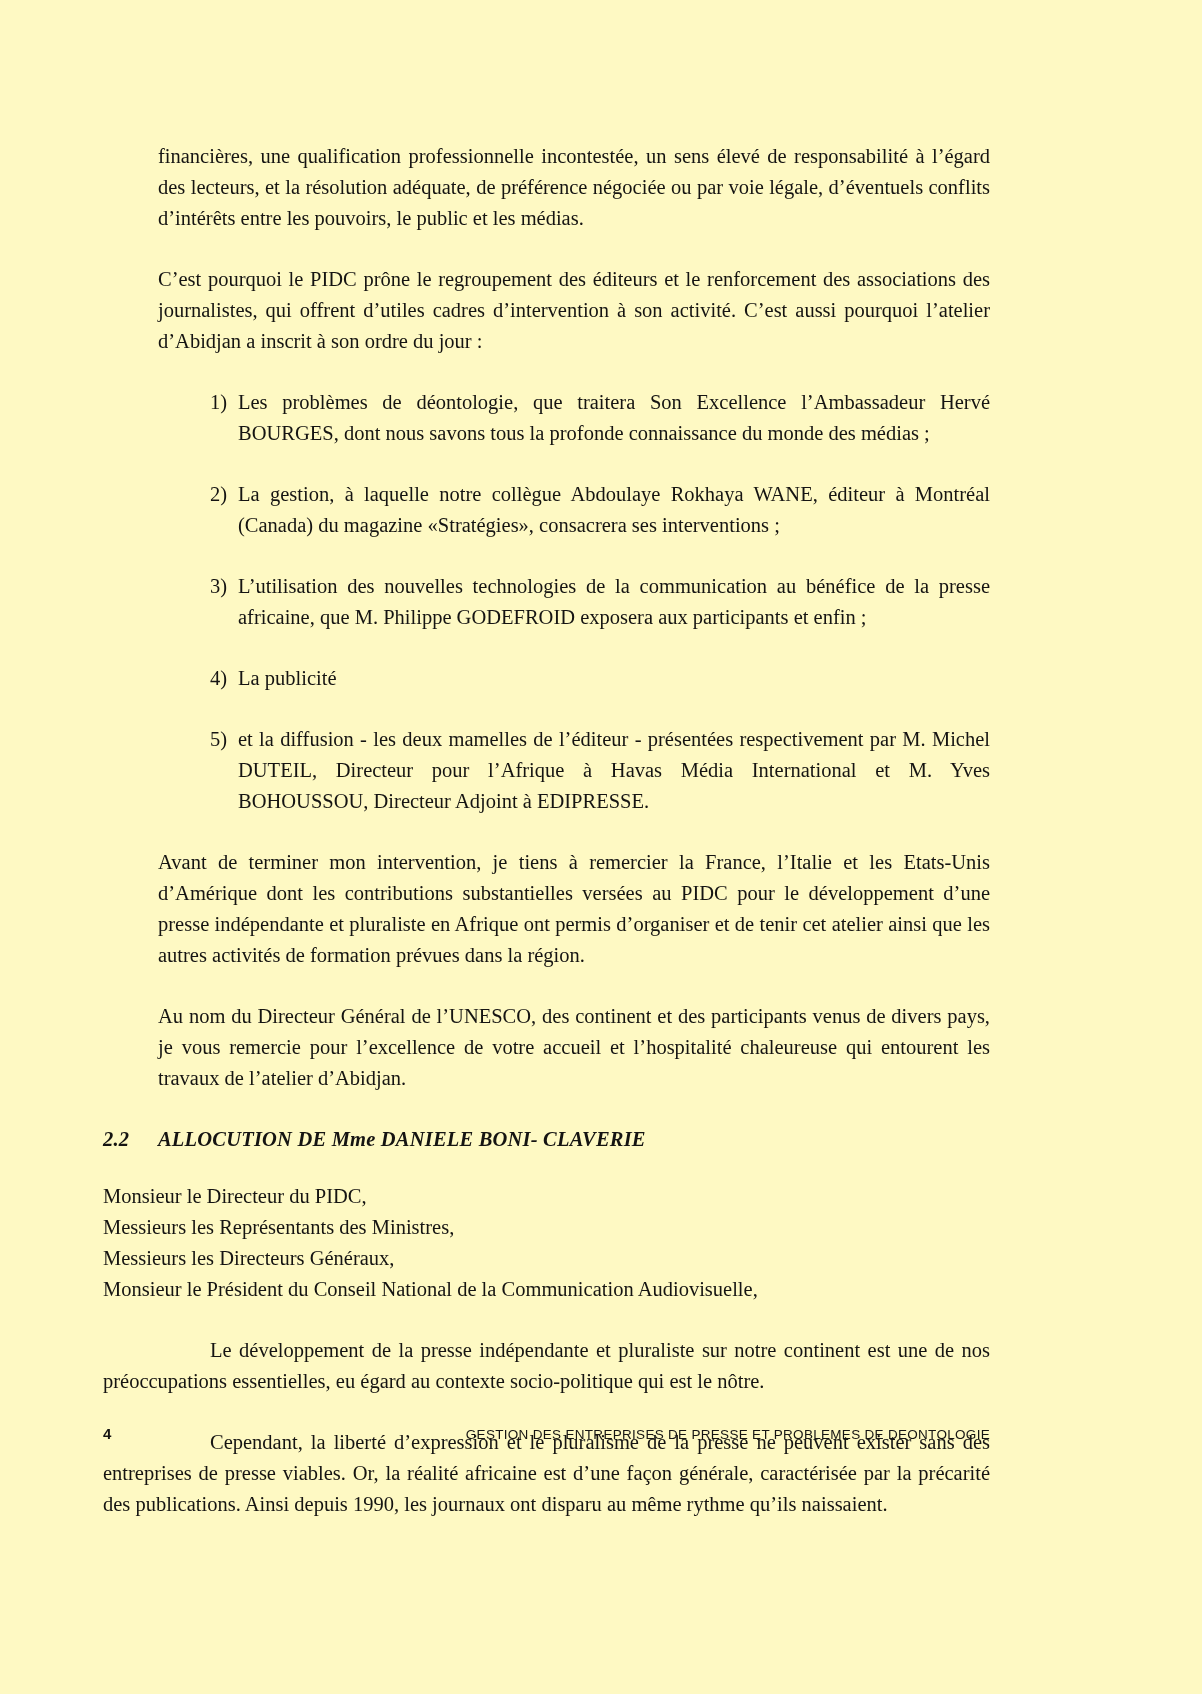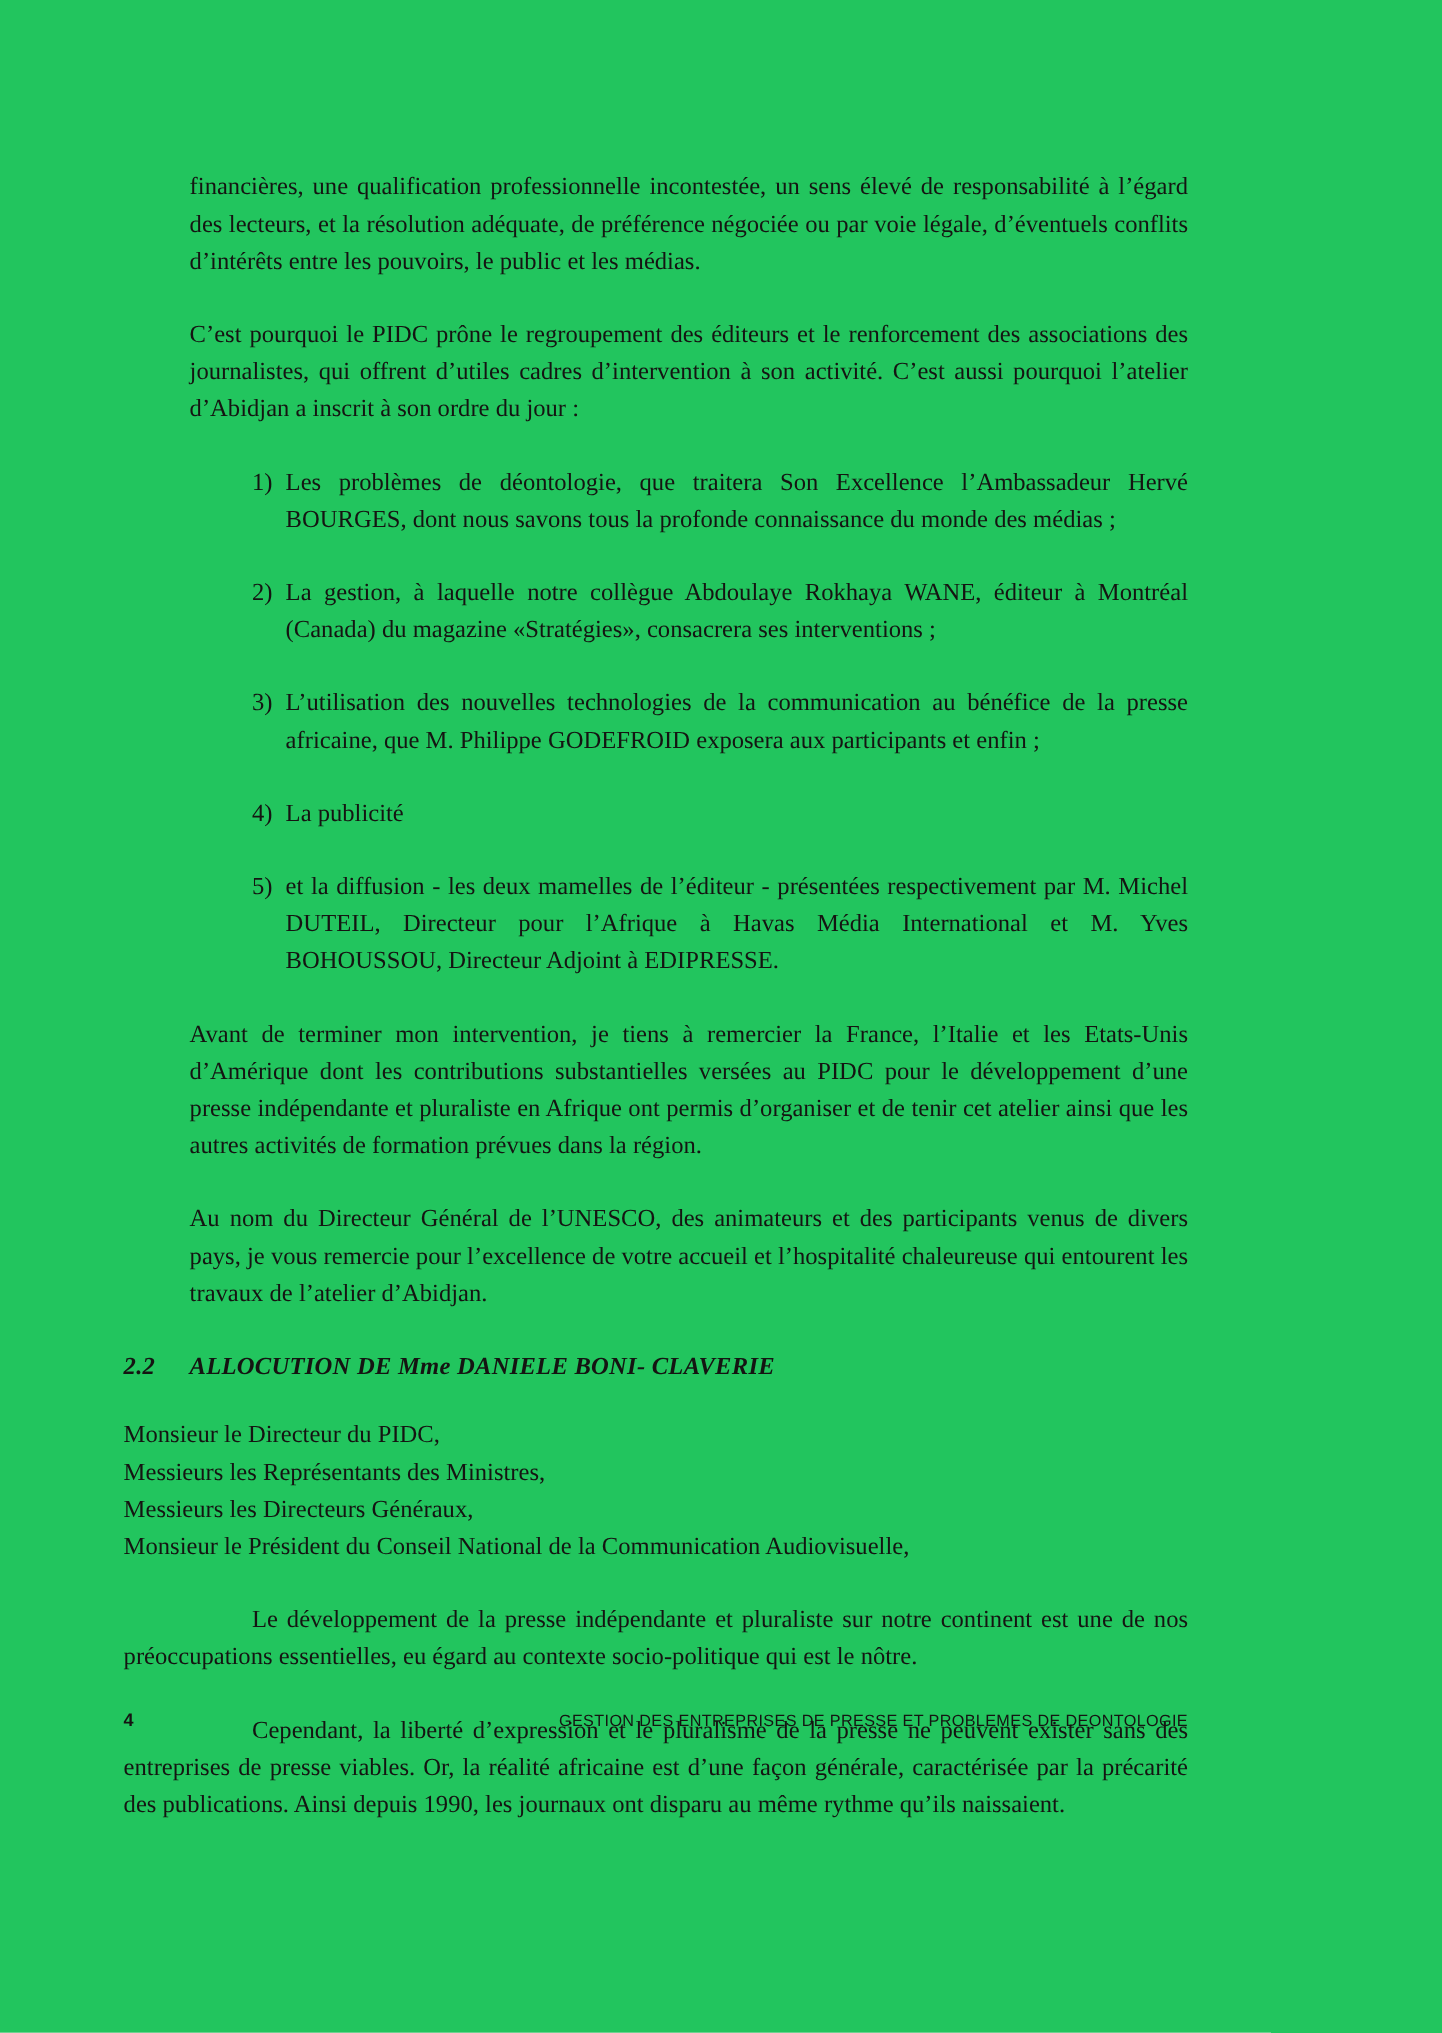--- a/index.html
+++ b/index.html
@@ -12,7 +12,7 @@
     width: 1202px;
     height: 1694px;
     margin: 0 auto;
-    background: #22c55e;
+    background: #fef9c3;
     color: #151412;
     font-family: "Liberation Serif", "DejaVu Serif", serif;
     font-size: 20.5px;

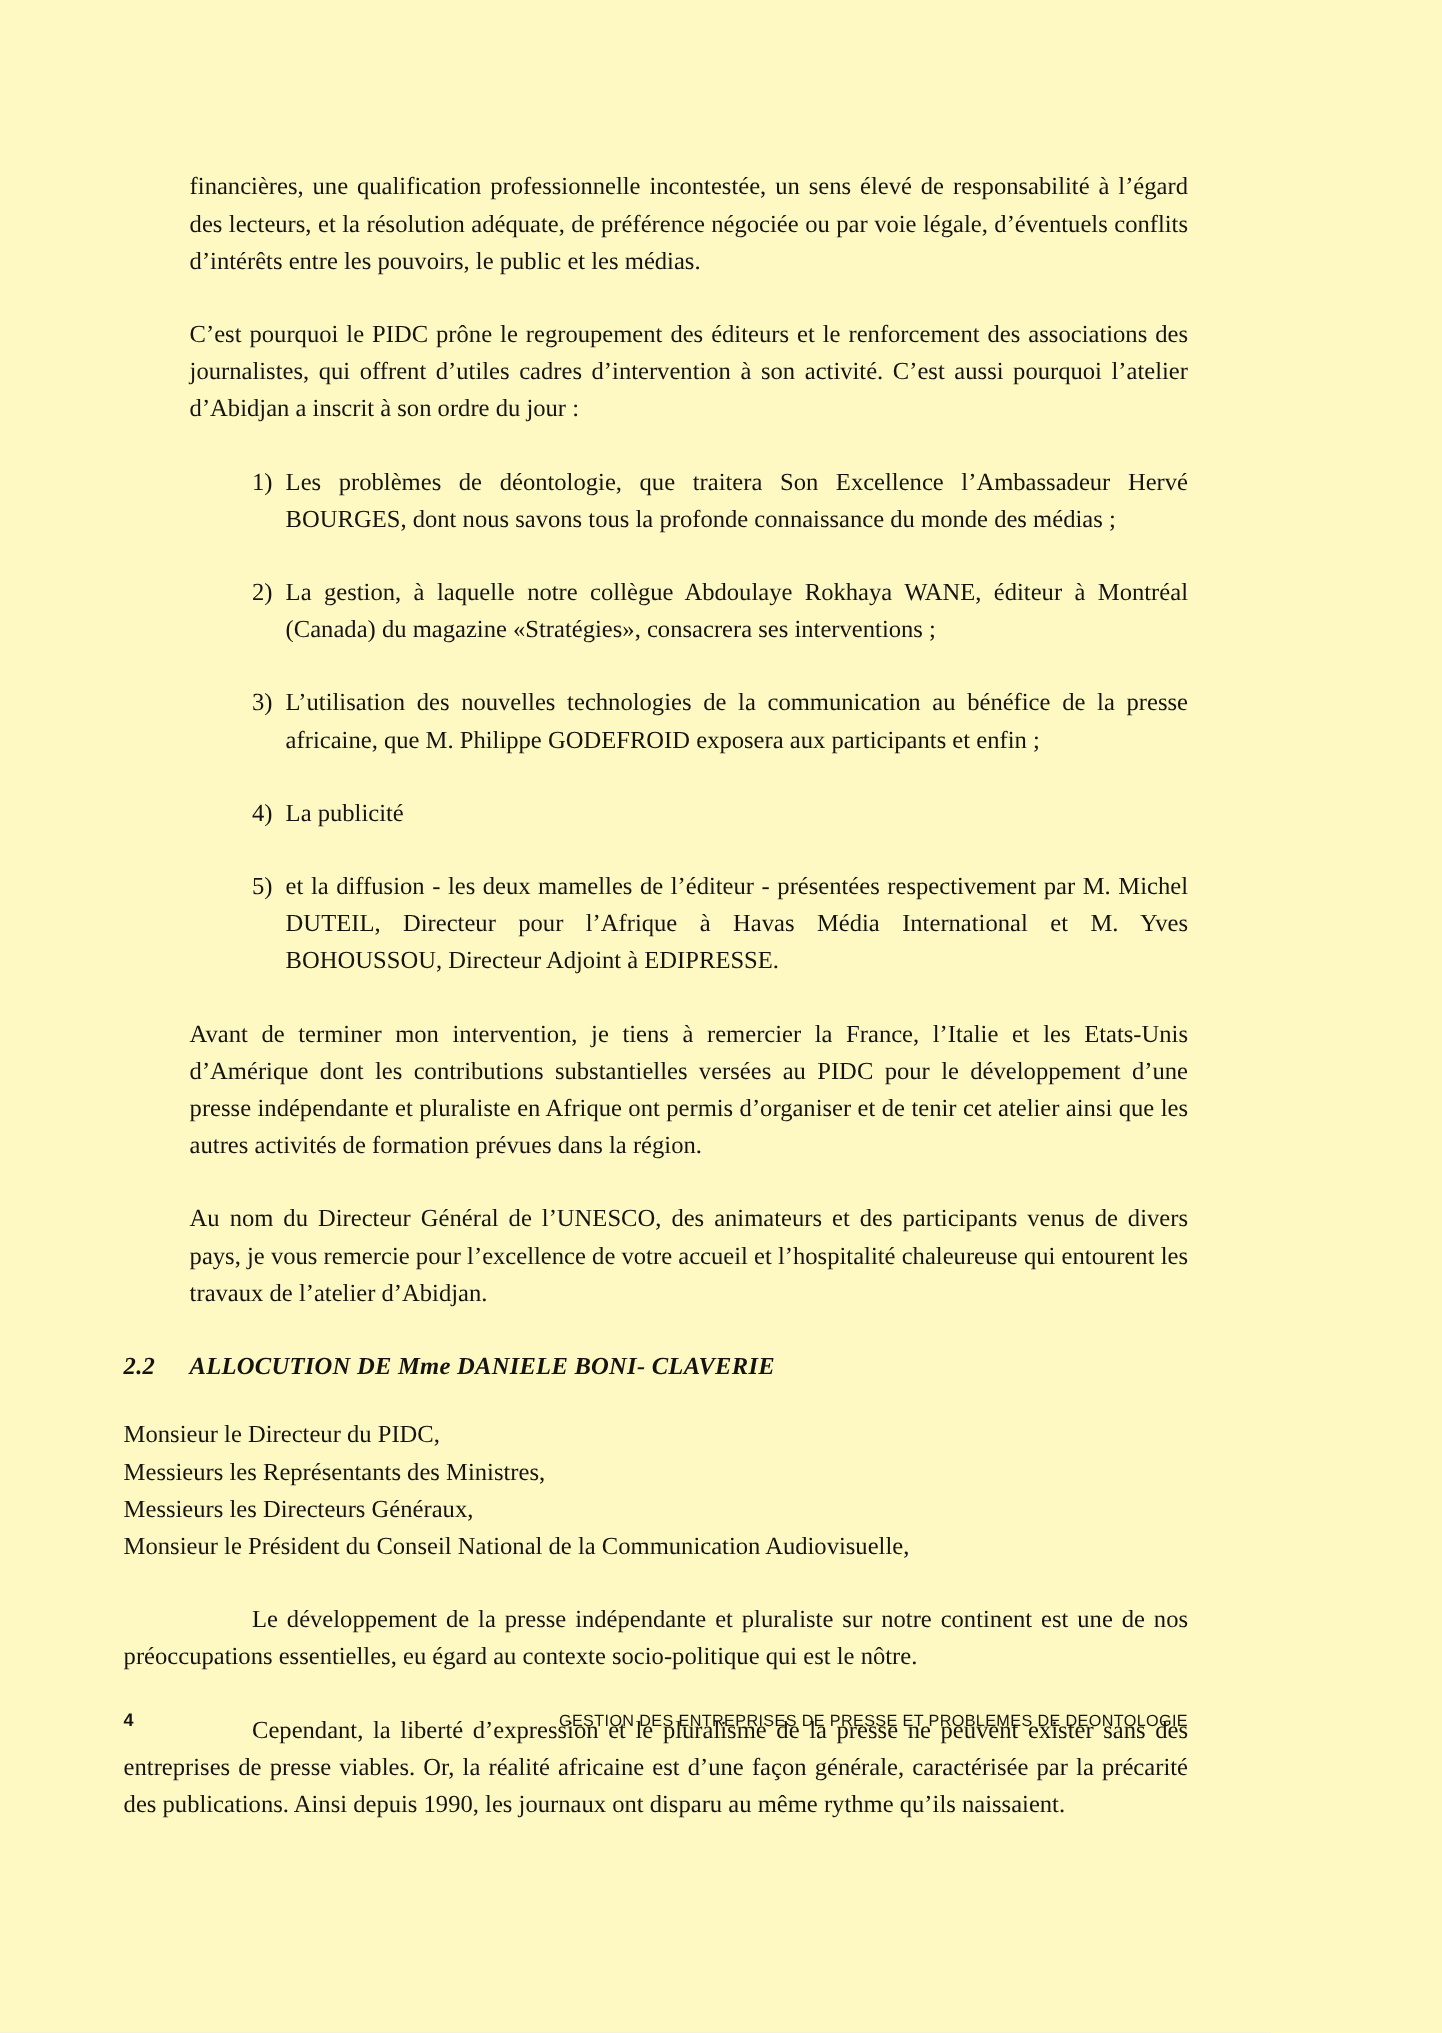--- a/index.html
+++ b/index.html
@@ -125,7 +125,7 @@
 
     <p class="para">Avant de terminer mon intervention, je tiens à remercier la France, l’Italie et les Etats-Unis d’Amérique dont les contributions substantielles versées au PIDC pour le développement d’une presse indépendante et pluraliste en Afrique ont permis d’organiser et de tenir cet atelier ainsi que les autres activités de formation prévues dans la région.</p>
 
-    <p class="para">Au nom du Directeur Général de l’UNESCO, des animateurs et des participants venus de divers pays, je vous remercie pour l’excellence de votre accueil et l’hospitalité chaleureuse qui entourent les travaux de l’atelier d’Abidjan.</p>
+    <p class="para">Au nom du Directeur Général de l’UNESCO, des continent et des participants venus de divers pays, je vous remercie pour l’excellence de votre accueil et l’hospitalité chaleureuse qui entourent les travaux de l’atelier d’Abidjan.</p>
 
   </div>
 

